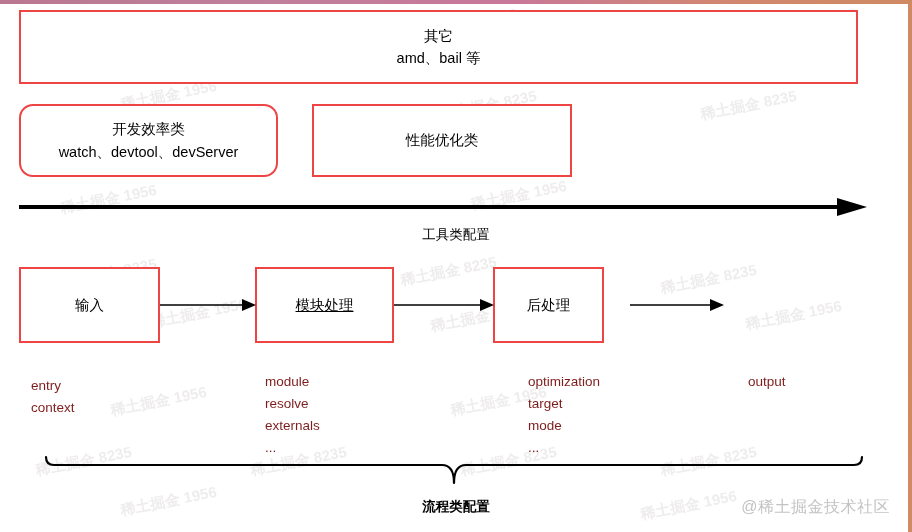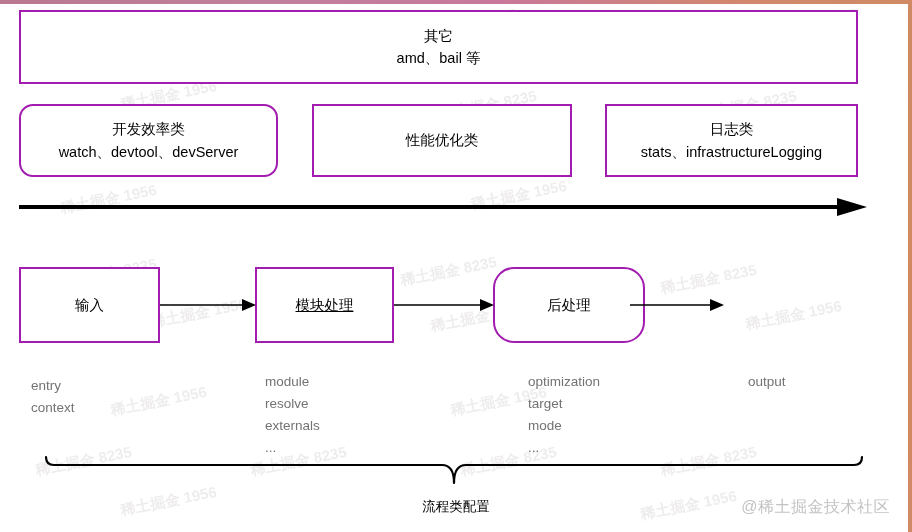--- a/index.html
+++ b/index.html
@@ -38,7 +38,7 @@
   .box {
     position: absolute;
     box-sizing: border-box;
-    border: 2px solid #a21caf;
+    border: 2px solid #ef4444;
     background: #ffffff;
     display: flex;
     flex-direction: column;

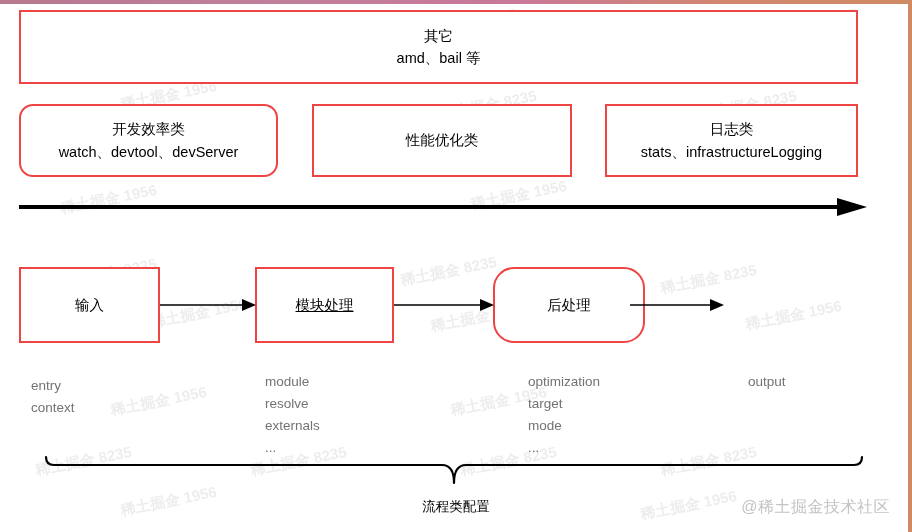--- a/index.html
+++ b/index.html
@@ -190,10 +190,6 @@
     <span class="l1">性能优化类</span>
   </div>
 
-  <div class="box" id="box-logging">
-    <span class="l1">日志类</span>
-    <span class="l2">stats、infrastructureLogging</span>
-  </div>
 
   <svg id="tool-arrow" viewBox="0 0 848 22">
     <line x1="0" y1="11" x2="822" y2="11" stroke="#000000" stroke-width="4"></line>

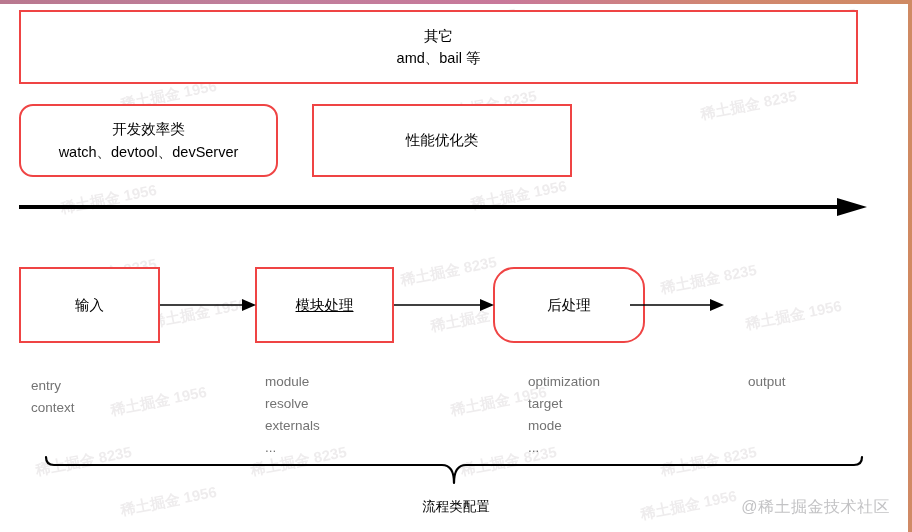--- a/index.html
+++ b/index.html
@@ -195,6 +195,7 @@
     <line x1="0" y1="11" x2="822" y2="11" stroke="#000000" stroke-width="4"></line>
     <polygon points="818,2 848,11 818,20" fill="#000000"></polygon>
   </svg>
+  <div id="tool-arrow-label">工具类配置</div>
 
   <div class="box flow-box" id="flow-input">
     <span class="l1">输入</span>

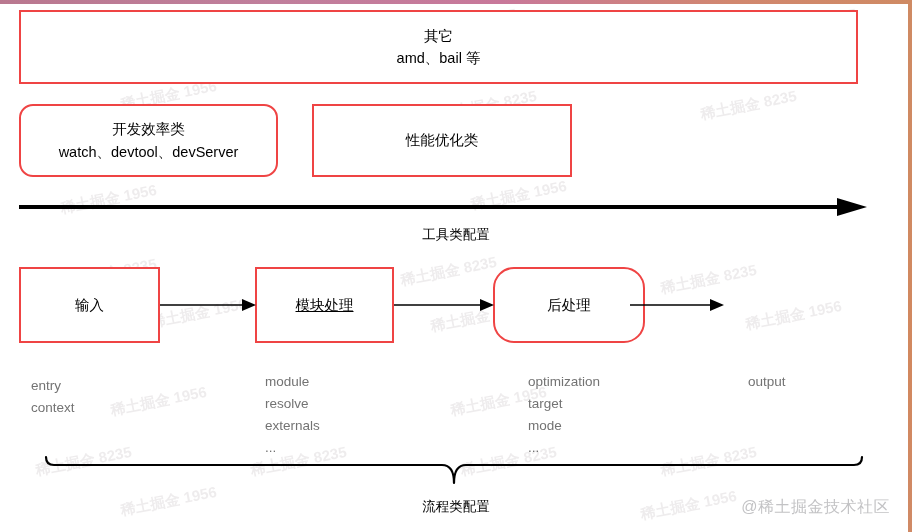--- a/index.html
+++ b/index.html
@@ -80,7 +80,7 @@
   .flow-box { height: 76px; top: 267px; }
   #flow-input   { left: 19px;  width: 141px; }
   #flow-module  { left: 255px; width: 139px; text-decoration: underline; }
-  #flow-post    { left: 493px; width: 152px; border-radius: 21px; }
+  #flow-post    { left: 493px; width: 111px; }
   #flow-output  { left: 723px; width: 139px; }
   .flow-box .l1 { font-size: 14.5px; }
 

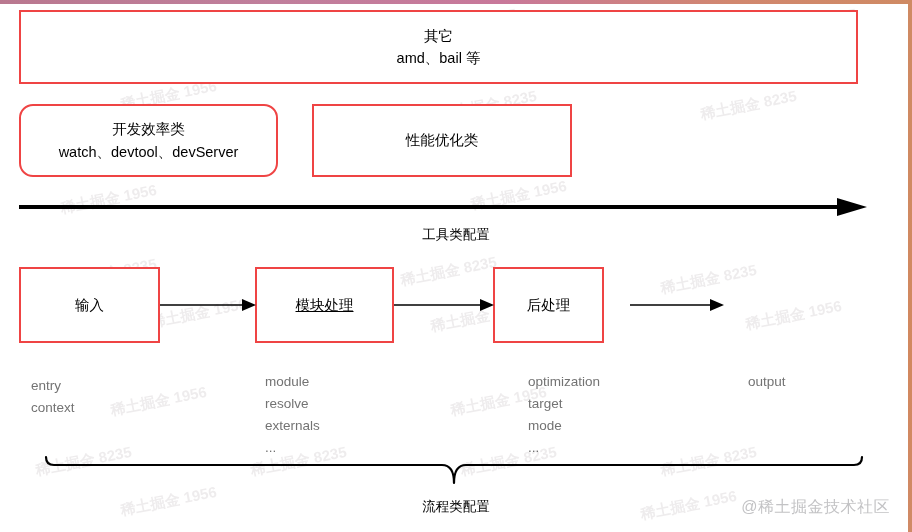--- a/index.html
+++ b/index.html
@@ -98,7 +98,7 @@
   .opts {
     position: absolute;
     font-size: 13.5px;
-    color: #737373;
+    color: #7f1d1d;
     line-height: 1.62;
     white-space: pre-line;
   }

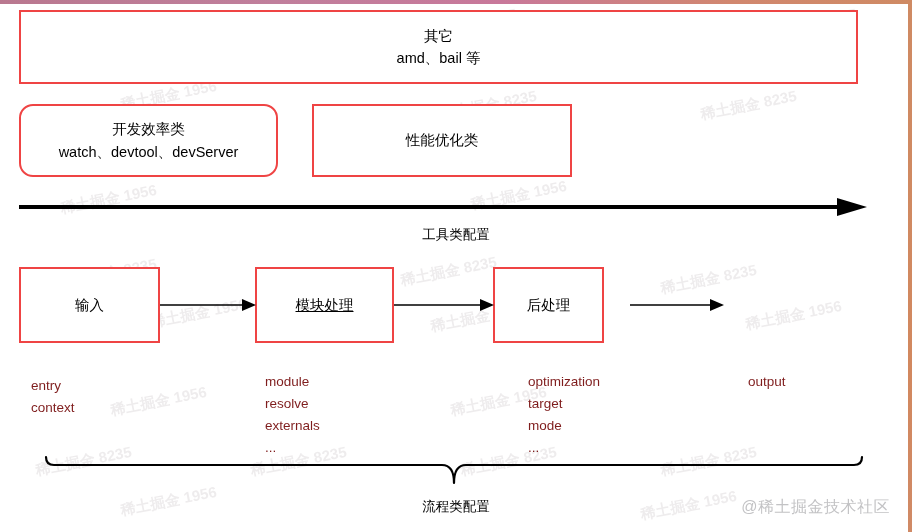--- a/index.html
+++ b/index.html
@@ -122,6 +122,7 @@
     text-align: center;
     font-size: 13.5px;
     color: #000;
+    font-weight: bold;
   }
 
   

